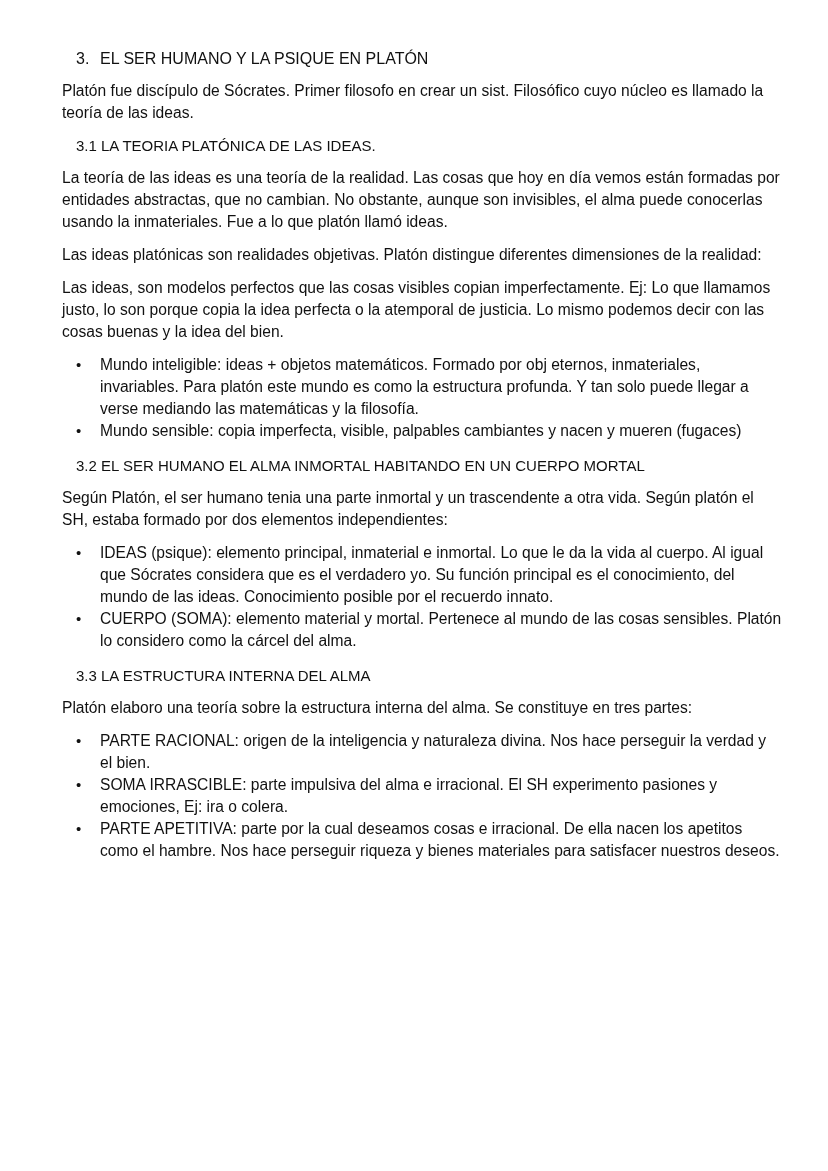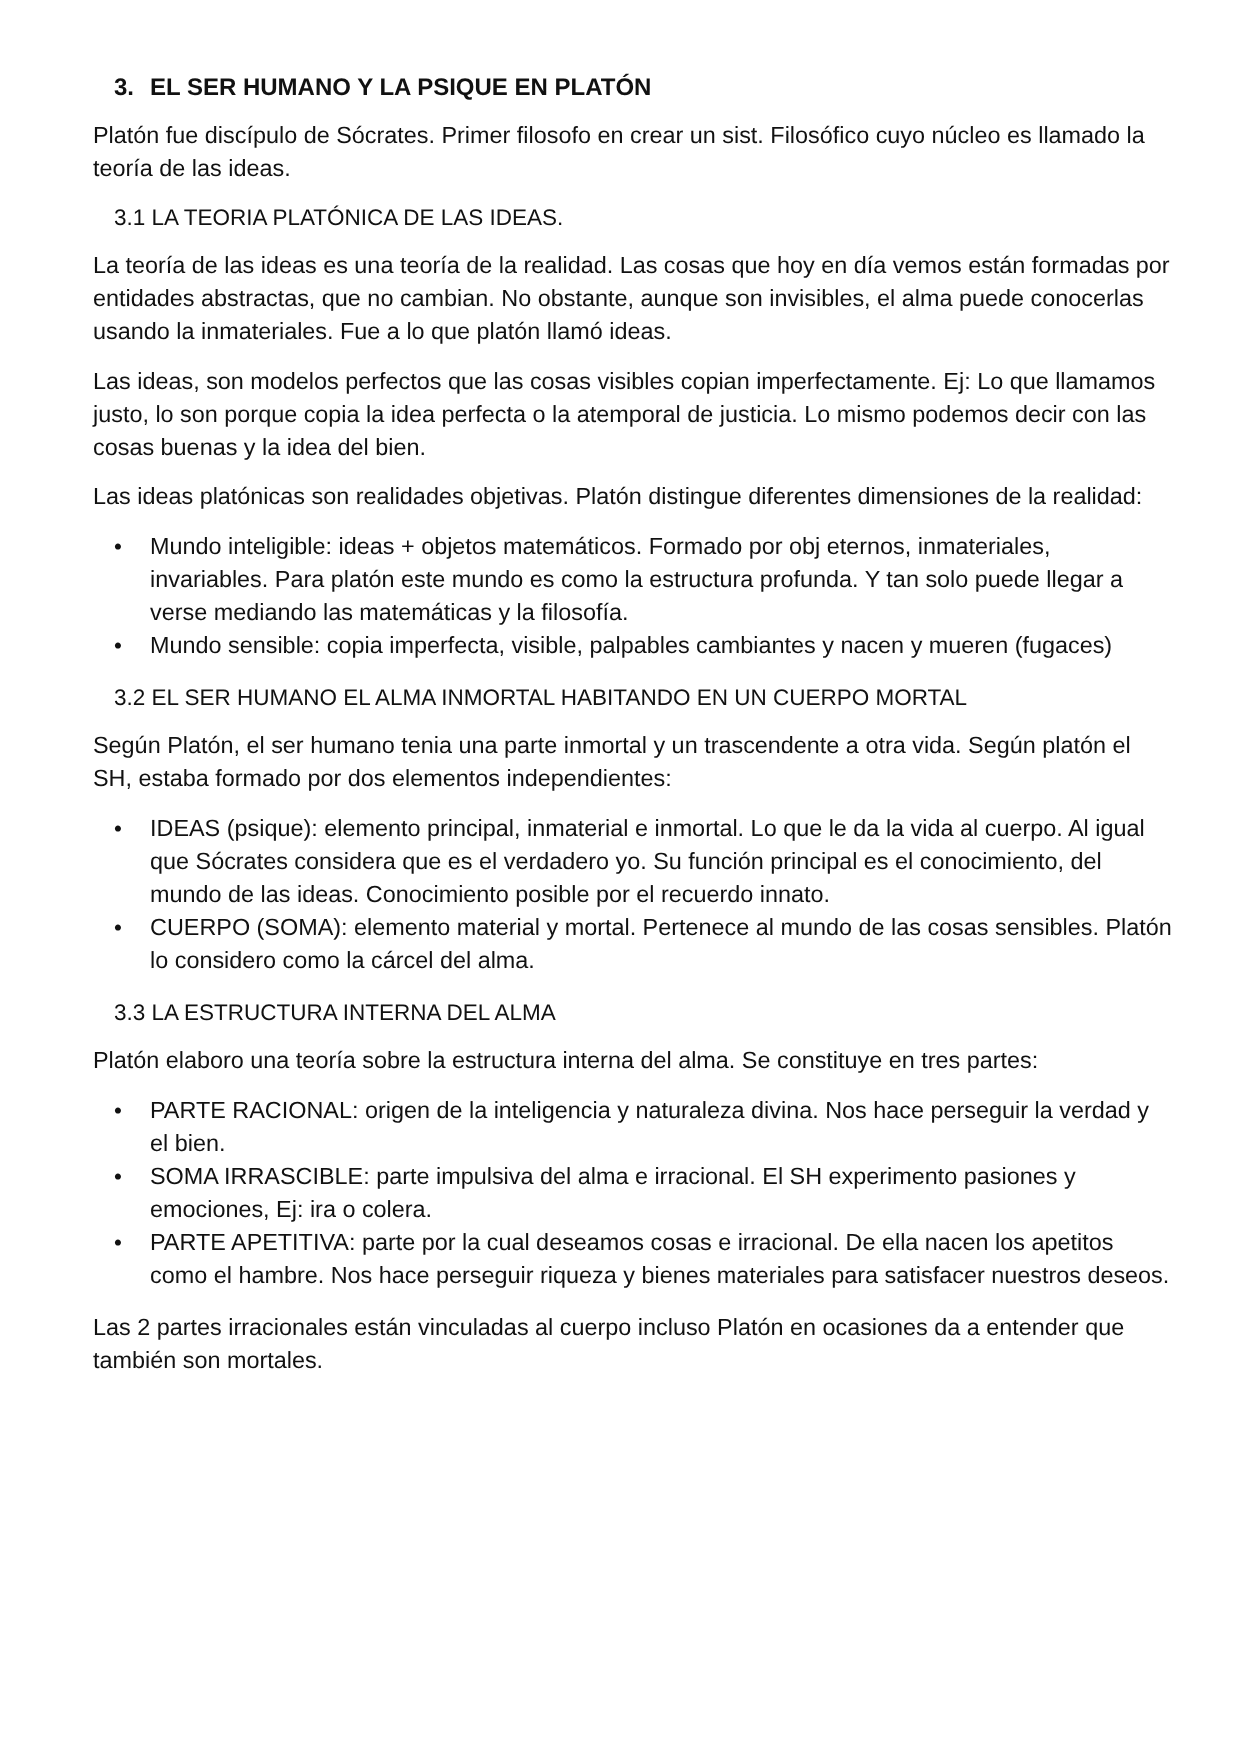--- a/index.html
+++ b/index.html
@@ -12,7 +12,7 @@
     }
     .page { position: relative; padding: 48px 46px 0 50px; }
     .h1 {
-      font-weight: bold; font-size: 16px; margin: 0 0 10px 26px; line-height: 22px;
+      font-weight: normal; font-size: 16px; margin: 0 0 10px 26px; line-height: 22px;
     }
     .h1 .num { display: inline-block; width: 24px; }
     .h2 { margin: 0 0 10px 26px; font-size: 15px; line-height: 22px; }

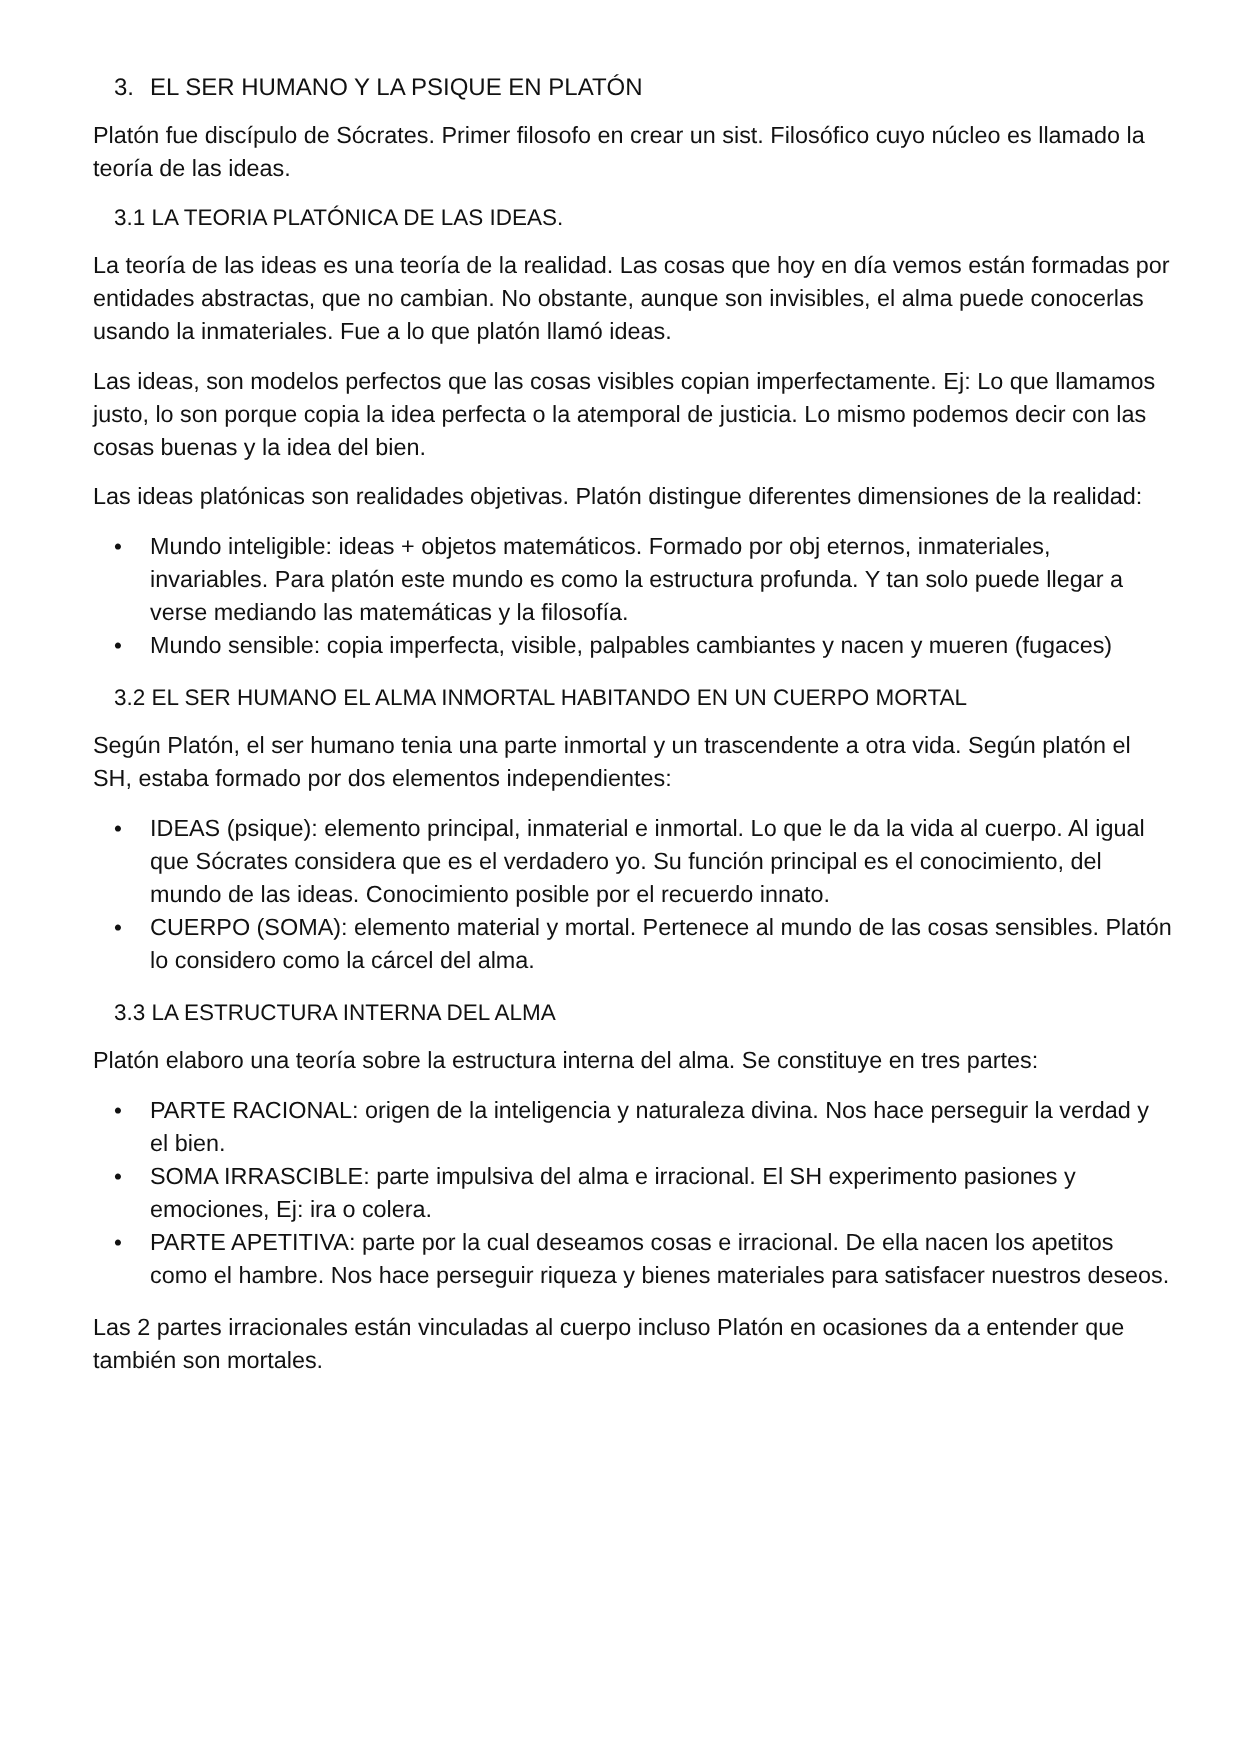--- a/index.html
+++ b/index.html
@@ -35,8 +35,8 @@
       <p><span>Platón fue discípulo de Sócrates. Primer filosofo en crear un sist. Filosófico cuyo núcleo es llamado la teoría de las ideas.</span></p>
       <div class="h2">3.1 LA TEORIA PLATÓNICA DE LAS IDEAS.</div>
       <p><b>La teoría de las ideas</b><span> es una teoría de la </span><b>realidad</b><span>. Las cosas que hoy en día vemos están formadas por entidades abstractas, que no cambian. No obstante, aunque son invisibles, el alma puede conocerlas usando la </span><b>inmateriales</b><span>. Fue a lo que platón llamó </span><b>ideas</b><span>.</span></p>
+      <p><span>Las ideas platónicas son realidades objetivas. Platón distingue diferentes dimensiones de la realidad:</span></p>
       <p><span>Las </span><b>ideas</b><span>, son </span><b>modelos perfectos</b><span> que las cosas visibles copian imperfectamente. Ej: Lo que llamamos justo, lo son porque copia la </span><b>idea perfecta o la atemporal de justicia</b><span>. Lo mismo podemos decir con las cosas buenas y la idea del bien.</span></p>
-      <p><span>Las ideas platónicas son realidades objetivas. Platón distingue diferentes dimensiones de la realidad:</span></p>
       <ul>
         <li><span class="bullet">•</span><b>Mundo inteligible</b><span>: </span><b>ideas + objetos matemáticos</b><span>. Formado por obj eternos, inmateriales, invariables. Para platón este mundo es como la estructura profunda. Y tan solo puede llegar a verse mediando las matemáticas y la filosofía.</span></li>
         <li><span class="bullet">•</span><b>Mundo sensible</b><span>: copia imperfecta, visible, palpables cambiantes y nacen y mueren (fugaces)</span></li>

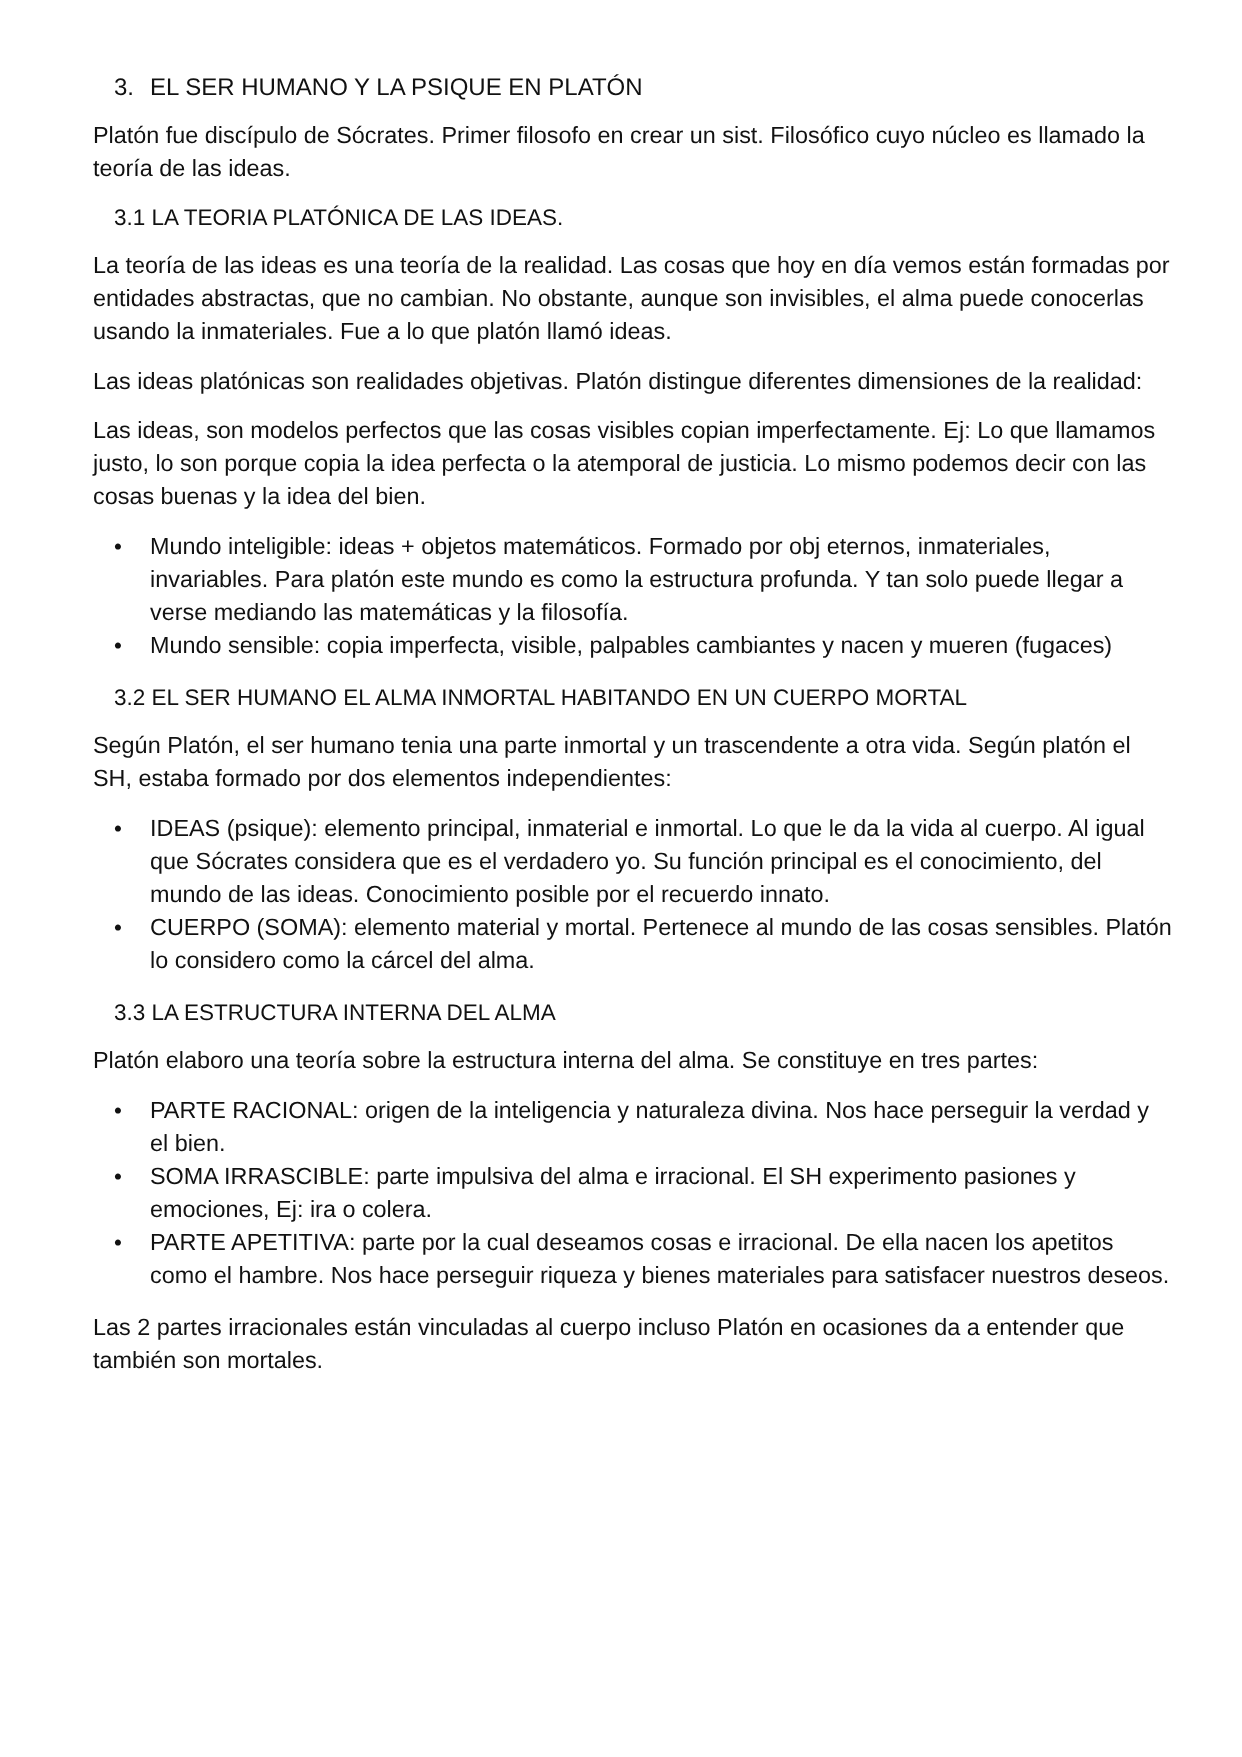--- a/index.html
+++ b/index.html
@@ -54,7 +54,6 @@
         <li><span class="bullet">•</span><b>SOMA IRRASCIBLE</b><span>: parte impulsiva del alma e irracional. El SH experimento pasiones y emociones, Ej: ira o colera.</span></li>
         <li><span class="bullet">•</span><b>PARTE APETITIVA</b><span>: parte por la cual deseamos cosas e irracional. De ella nacen los apetitos como el hambre. Nos hace perseguir riqueza y bienes materiales para satisfacer nuestros deseos.</span></li>
       </ul>
-      <p><span>Las 2 partes irracionales están vinculadas al cuerpo incluso Platón en ocasiones da a entender que también son mortales.</span></p>
     </div>
 </div>
 

